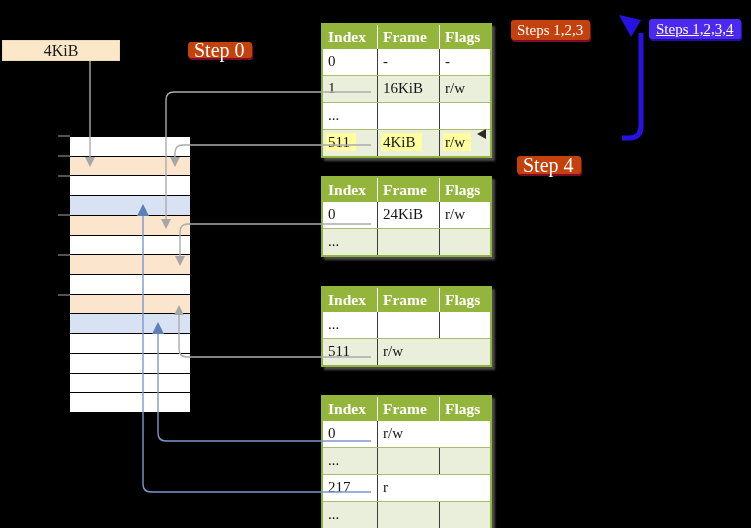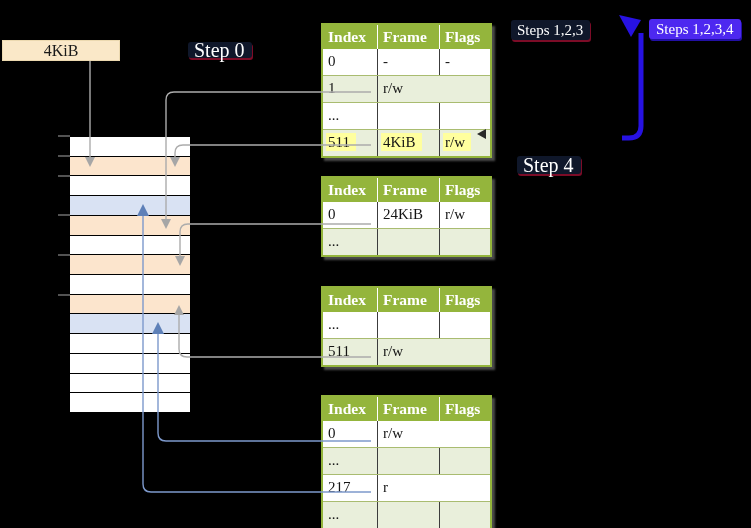--- a/index.html
+++ b/index.html
@@ -17,7 +17,7 @@
     position:absolute;color:#fff;font-size:15px;line-height:20px;
     padding:0 7px;border-radius:3px;white-space:nowrap;
   }
-  .badge.red{background:#0f172a;box-shadow:1px 2px 0 #7c0c27;padding-left:6px;}
+  .badge.red{background:#c2410c;box-shadow:1px 2px 0 #7c0c27;padding-left:6px;}
   .badge.blue{background:#4D28F0;box-shadow:1px 2px 0 #2210a5;}
   #badge-step0{left:188px;top:42px;font-size:20px;line-height:16px;}
   #badge-steps123{left:511px;top:20px;}

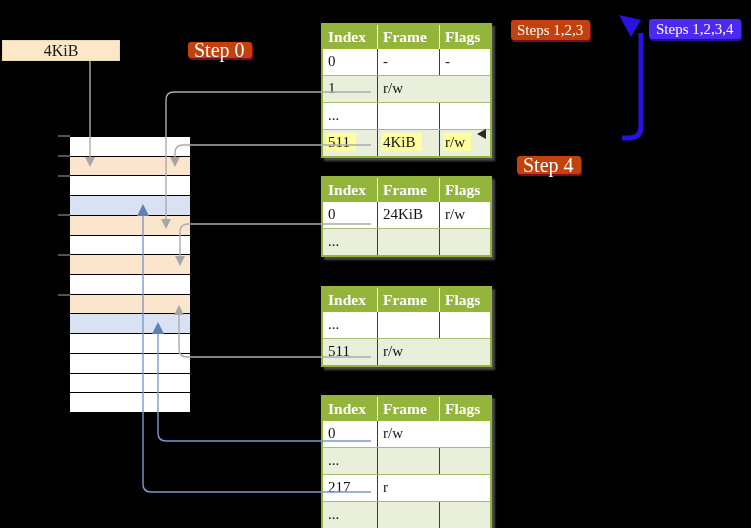--- a/index.html
+++ b/index.html
@@ -18,7 +18,7 @@
     padding:0 7px;border-radius:3px;white-space:nowrap;
   }
   .badge.red{background:#c2410c;box-shadow:1px 2px 0 #7c0c27;padding-left:6px;}
-  .badge.blue{background:#4D28F0;box-shadow:1px 2px 0 #2210a5;}
+  .badge.blue{background:#4D28F0;box-shadow:1px 2px 0 #2210a5;text-decoration:underline;}
   #badge-step0{left:188px;top:42px;font-size:20px;line-height:16px;}
   #badge-steps123{left:511px;top:20px;}
   #badge-steps1234{left:649px;top:19px;}

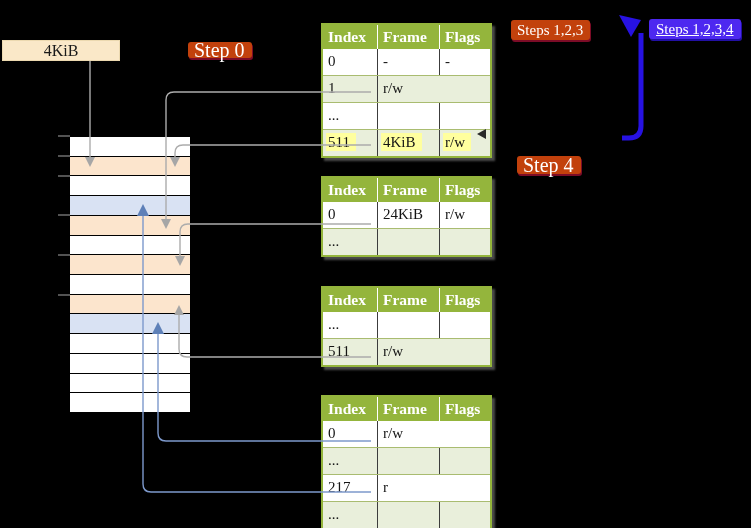--- a/index.html
+++ b/index.html
@@ -99,6 +99,7 @@
     </div>
     <div class="trow shade">
       <div class="td sep">1</div>
+      <div class="td sep">16KiB</div>
       <div class="td">r/w</div>
     </div>
     <div class="trow">

